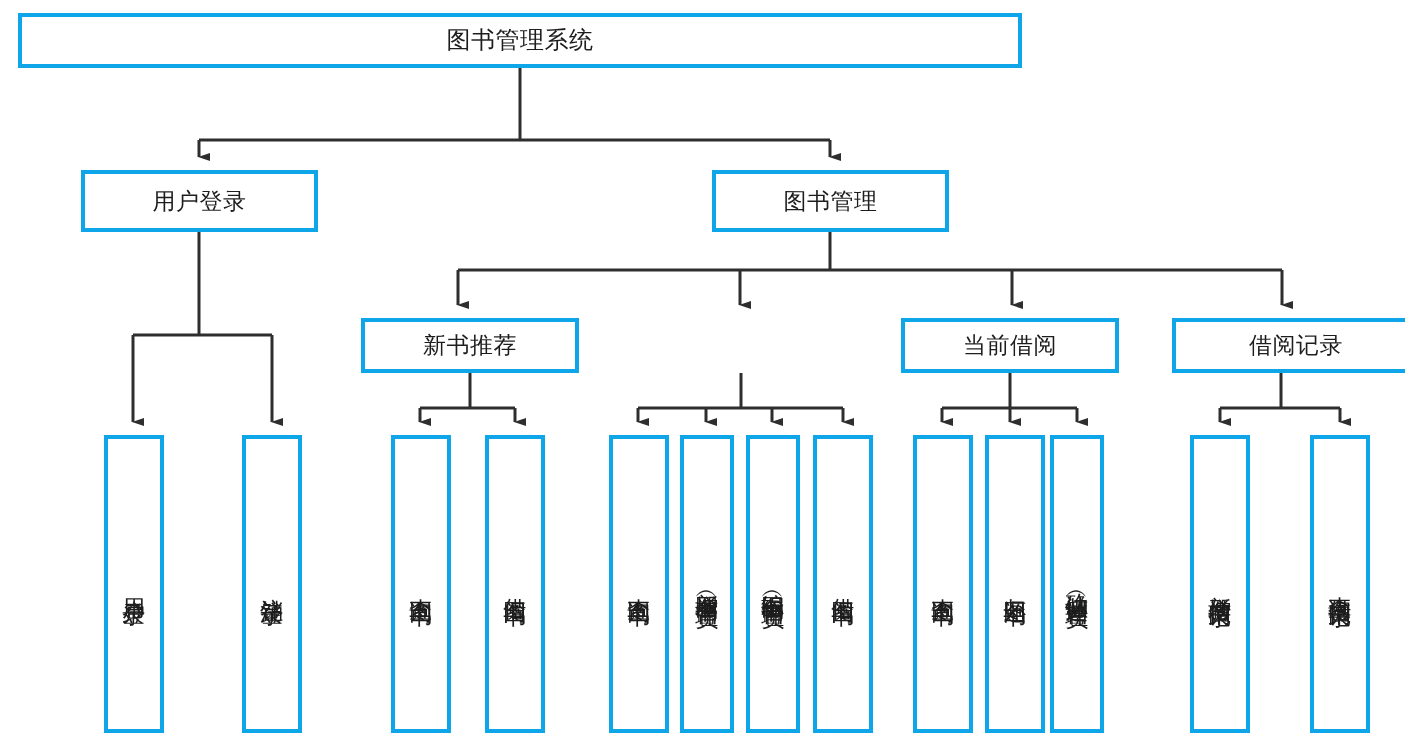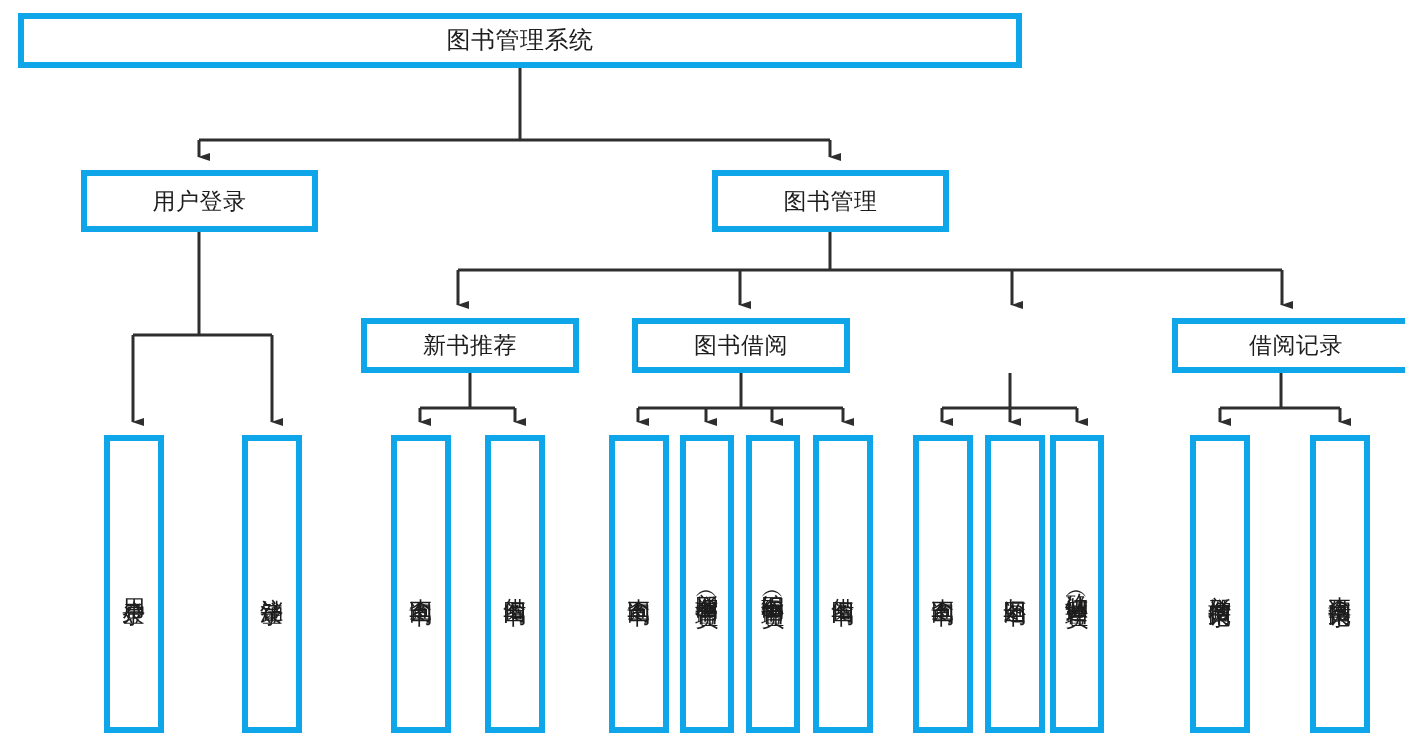--- a/index.html
+++ b/index.html
@@ -29,7 +29,7 @@
     position: absolute;
     box-sizing: border-box;
     background: #ffffff;
-    border: 6px solid #0ea5e9;
+    border: 4px solid #0ea5e9;
     display: flex;
     align-items: center;
     justify-content: center;

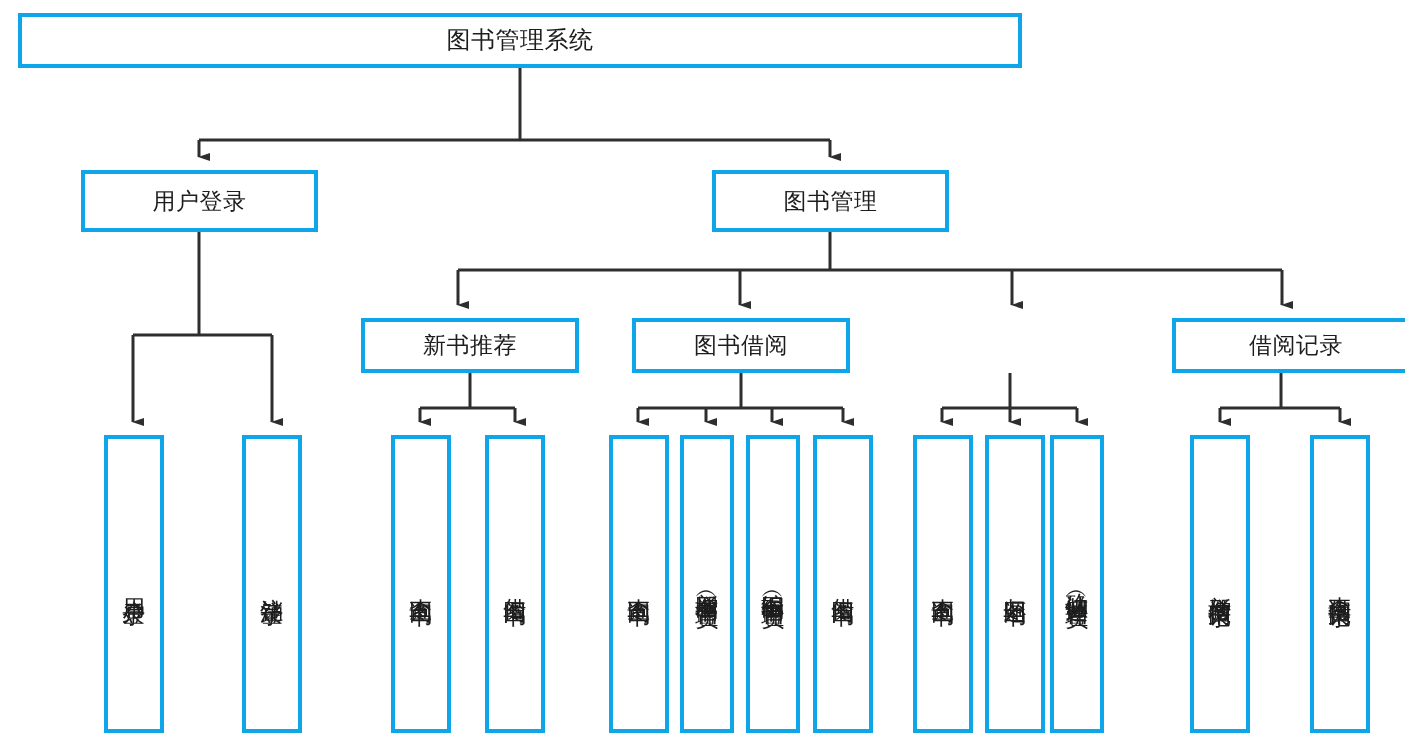--- a/index.html
+++ b/index.html
@@ -124,9 +124,6 @@
   <div class="node horizontal" style="left: 712px; top: 170px; width: 237px; height: 62px;">
     <span class="label">图书管理</span>
   </div>
-  <div class="node horizontal" style="left: 632px; top: 318px; width: 218px; height: 55px;">
-    <span class="label">图书借阅</span>
-  </div>
   <div class="node horizontal" style="left: 1172px; top: 318px; width: 248px; height: 55px;">
     <span class="label">借阅记录</span>
   </div>

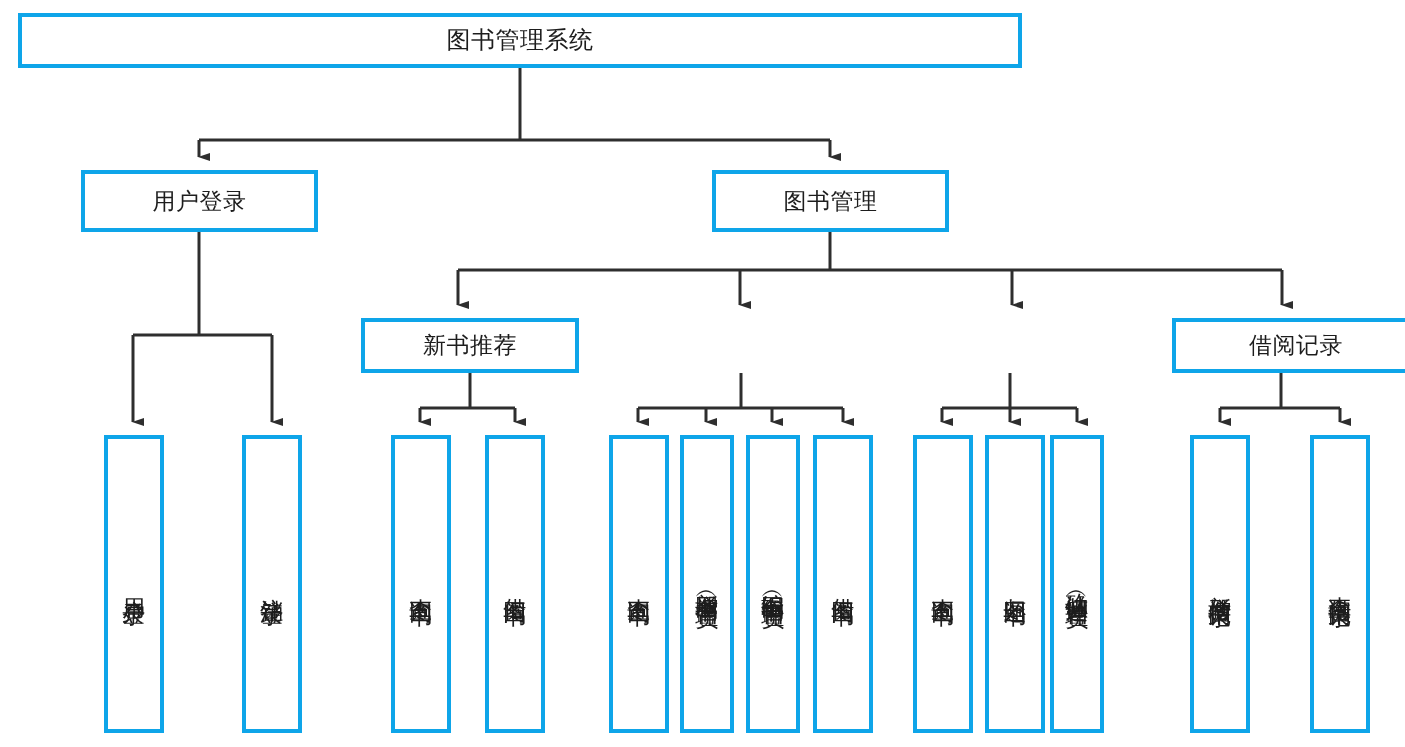--- a/index.html
+++ b/index.html
@@ -124,6 +124,9 @@
   <div class="node horizontal" style="left: 712px; top: 170px; width: 237px; height: 62px;">
     <span class="label">图书管理</span>
   </div>
+  <div class="node horizontal" style="left: 901px; top: 318px; width: 218px; height: 55px;">
+    <span class="label">当前借阅</span>
+  </div>
   <div class="node horizontal" style="left: 1172px; top: 318px; width: 248px; height: 55px;">
     <span class="label">借阅记录</span>
   </div>

